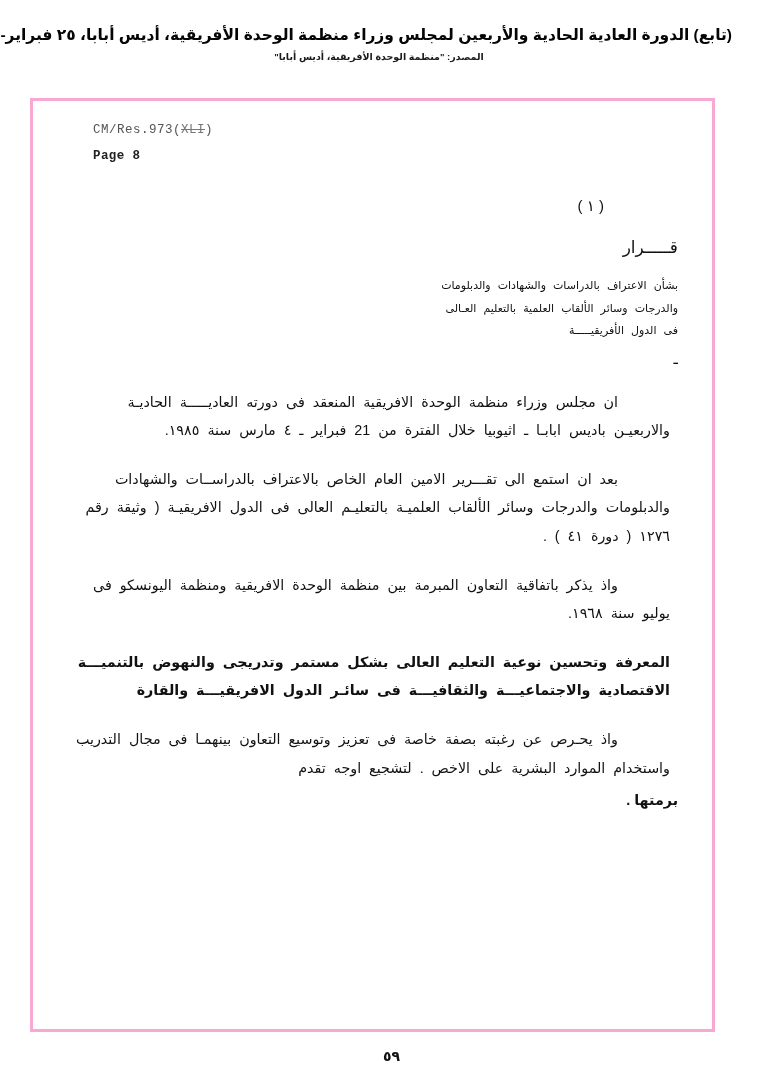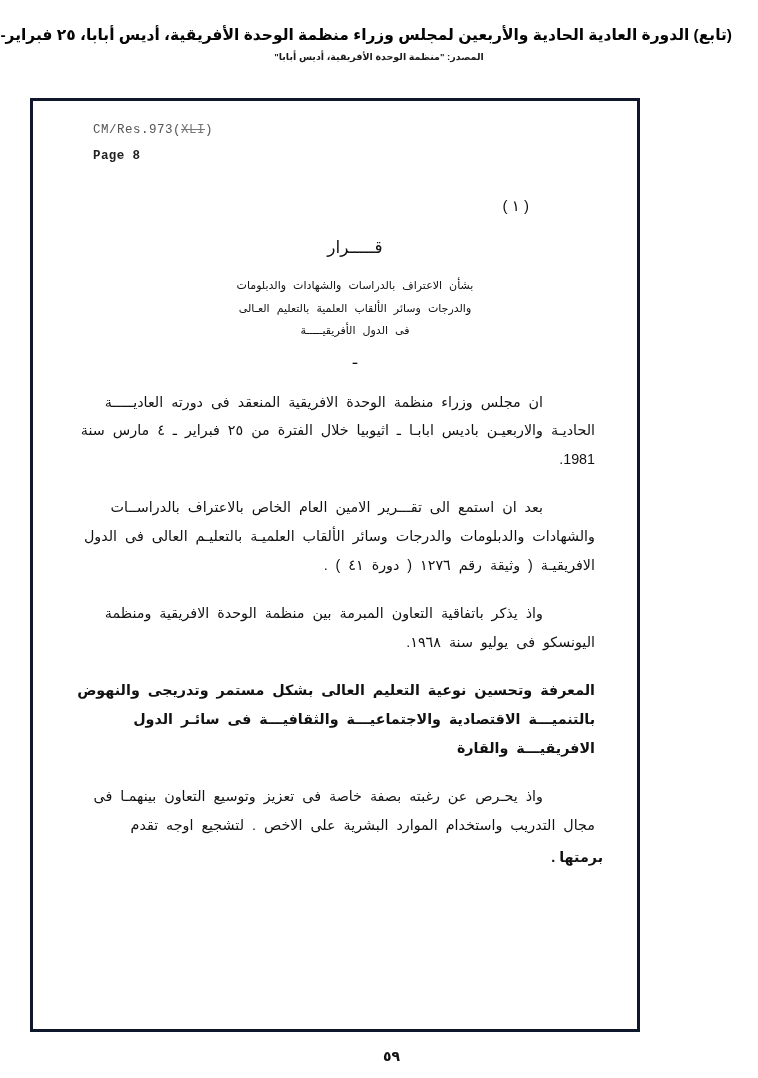--- a/index.html
+++ b/index.html
@@ -43,9 +43,9 @@
     position: absolute;
     left: 30px;
     top: 98px;
-    width: 610px;
+    width: 685px;
     height: 934px;
-    border: 3px solid #0f172a;
+    border: 3px solid #f9a8d4;
     box-sizing: border-box;
     background: #ffffff;
   }

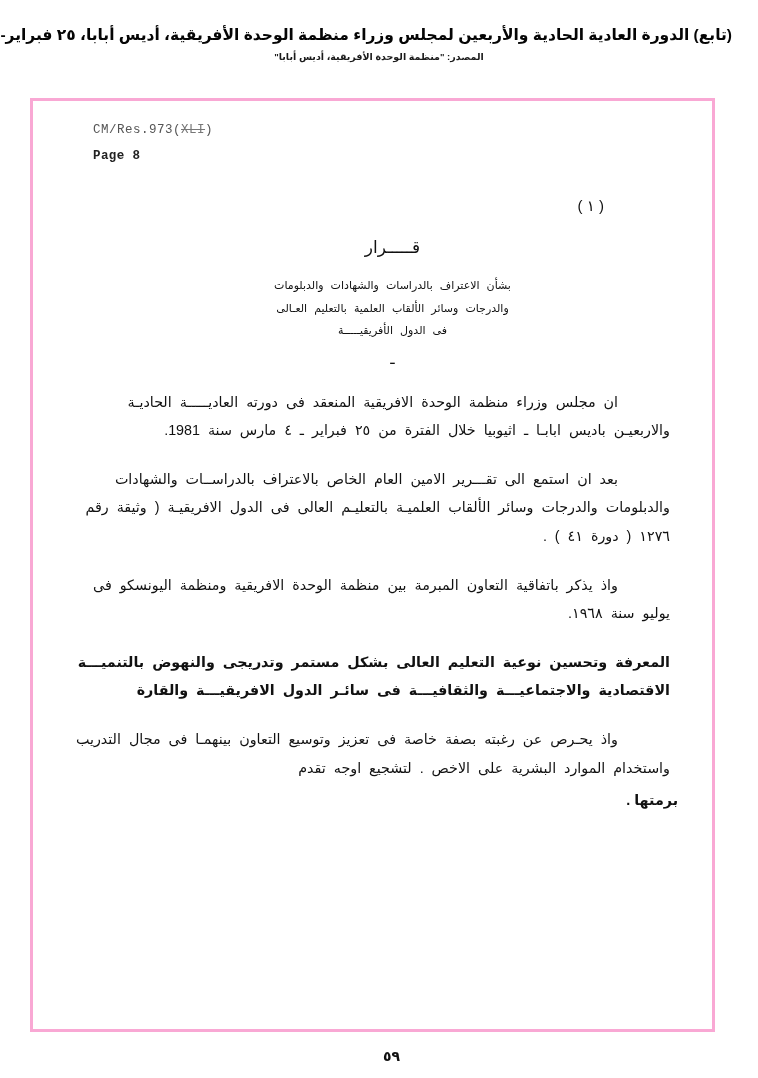--- a/index.html
+++ b/index.html
@@ -99,7 +99,6 @@
 
   .title-block {
     margin-top: 22px;
-    text-align: center;
     padding-left: 40px;
   }
   .title-main {

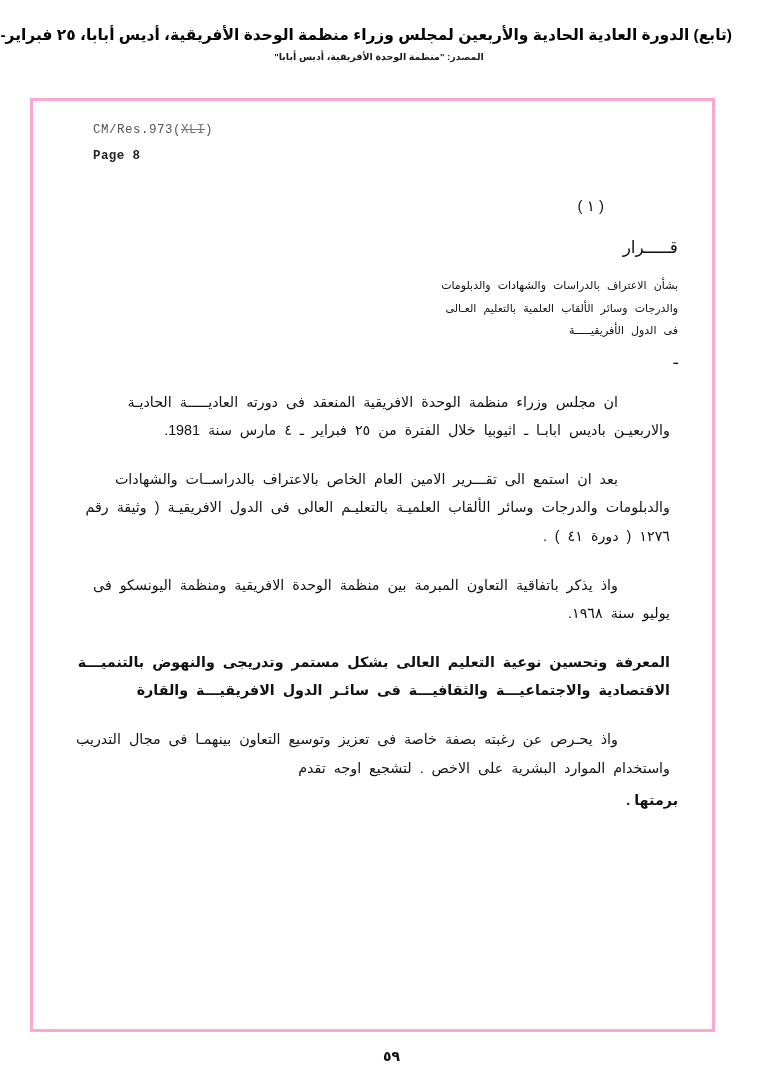--- a/index.html
+++ b/index.html
@@ -184,7 +184,7 @@
         <div class="title-dash">ـ</div>
       </div>
 
-      <div class="para indent">ان مجلس وزراء منظمة الوحدة الافريقية المنعقد فى دورته العاديـــــة الحاديـة والاربعيـن باديس ابابـا ـ اثيوبيا خلال الفترة من ٢٥ فبراير ـ ٤ مارس سنة 1981.</div>
+      <div class="para indent">ان مجلس وزراء منظمة الوحدة الافريقية المنعقد فى دورته العاديـــــة الحاديـة والاربعيـن باديس ابابـا ـ اثيوبيا خلال الفترة من 21 فبراير ـ ٤ مارس سنة ١٩٨٥.</div>
       <div class="para indent">بعد ان استمع الى تقـــرير الامين العام الخاص بالاعتراف بالدراســات والشهادات والدبلومات والدرجات وسائر الألقاب  العلميـة بالتعليـم العالى فى الدول الافريقيـة ( وثيقة رقم ١٢٧٦ ( دورة ٤١ ) .</div>
       <div class="para indent">واذ يذكر باتفاقية التعاون  المبرمة بين منظمة الوحدة الافريقية ومنظمة اليونسكو فى يوليو سنة ١٩٦٨.</div>
       <div class="para bold">المعرفة وتحسين نوعية التعليم العالى  بشكل مستمر وتدريجى  والنهوض بالتنميـــة الاقتصادية والاجتماعيـــة والثقافيـــة فى سائـر الدول الافريقيـــة والقارة</div>

